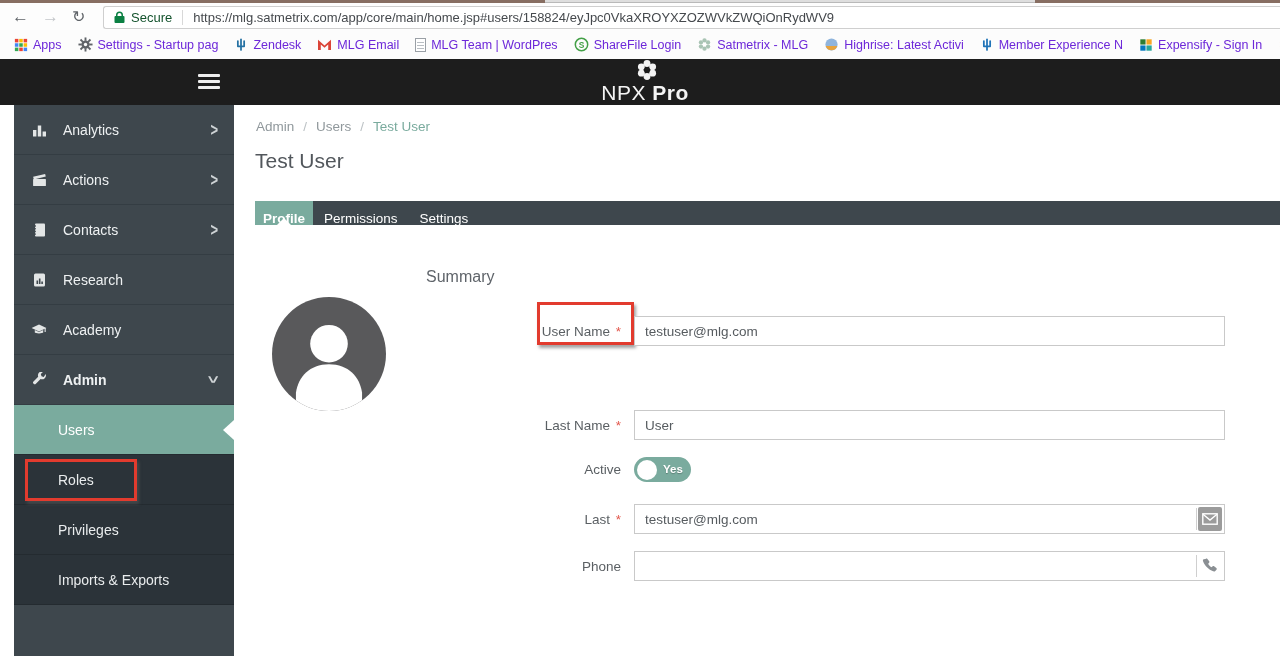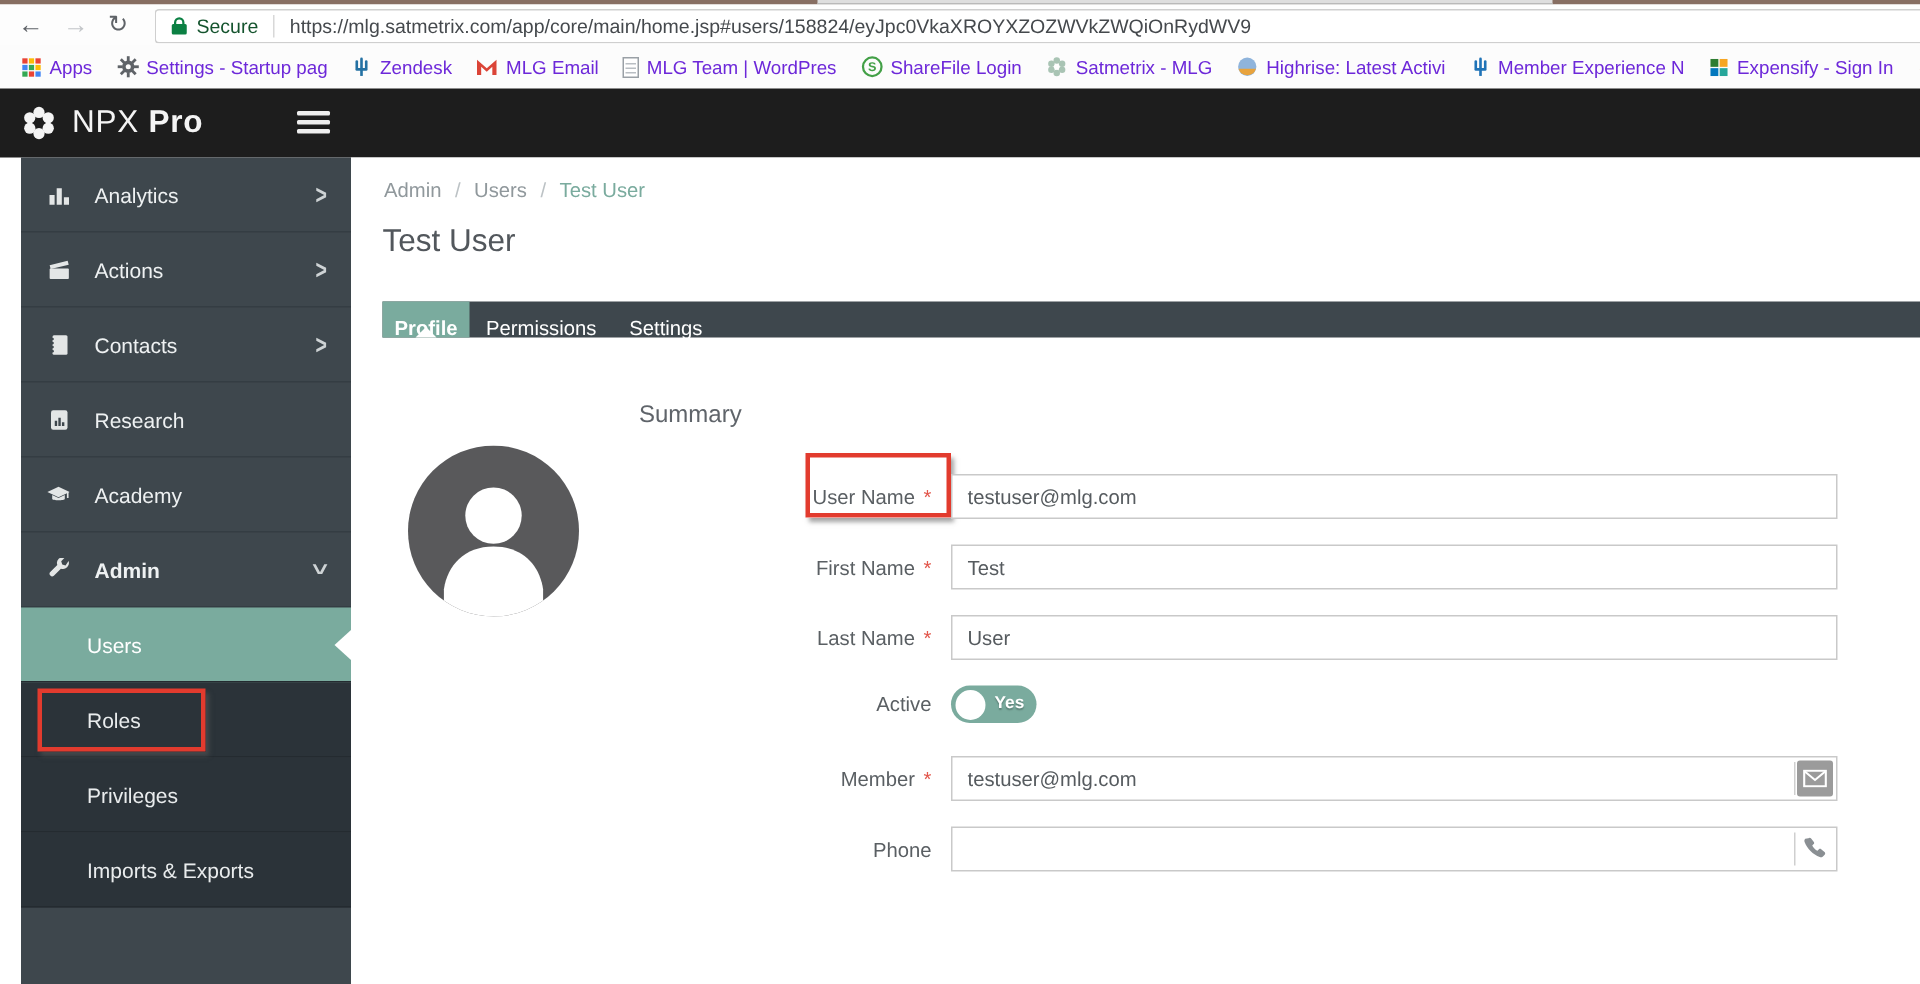--- a/index.html
+++ b/index.html
@@ -27,7 +27,7 @@
   .doc-ic:before { content:""; position:absolute; left:1px; top:3px; width:7px; height:1px; background:#b9bec3; box-shadow:0 3px 0 #b9bec3, 0 6px 0 #b9bec3; }
 
   
-  .appheader { position:absolute; top:59px; left:0; width:1280px; height:46px; background:#1d1d1d; display:flex; align-items:center; }
+  .appheader { position:absolute; top:59px; left:0; width:1280px; height:46px; background:#1d1d1d; display:flex; align-items:center;flex-direction:column; }
   .brand { color:#f4f4f4; font-size:21px; letter-spacing:.5px; margin-left:10px; }
   .brand b { font-weight:700; }
   .logo-flower { margin-left:14px; }

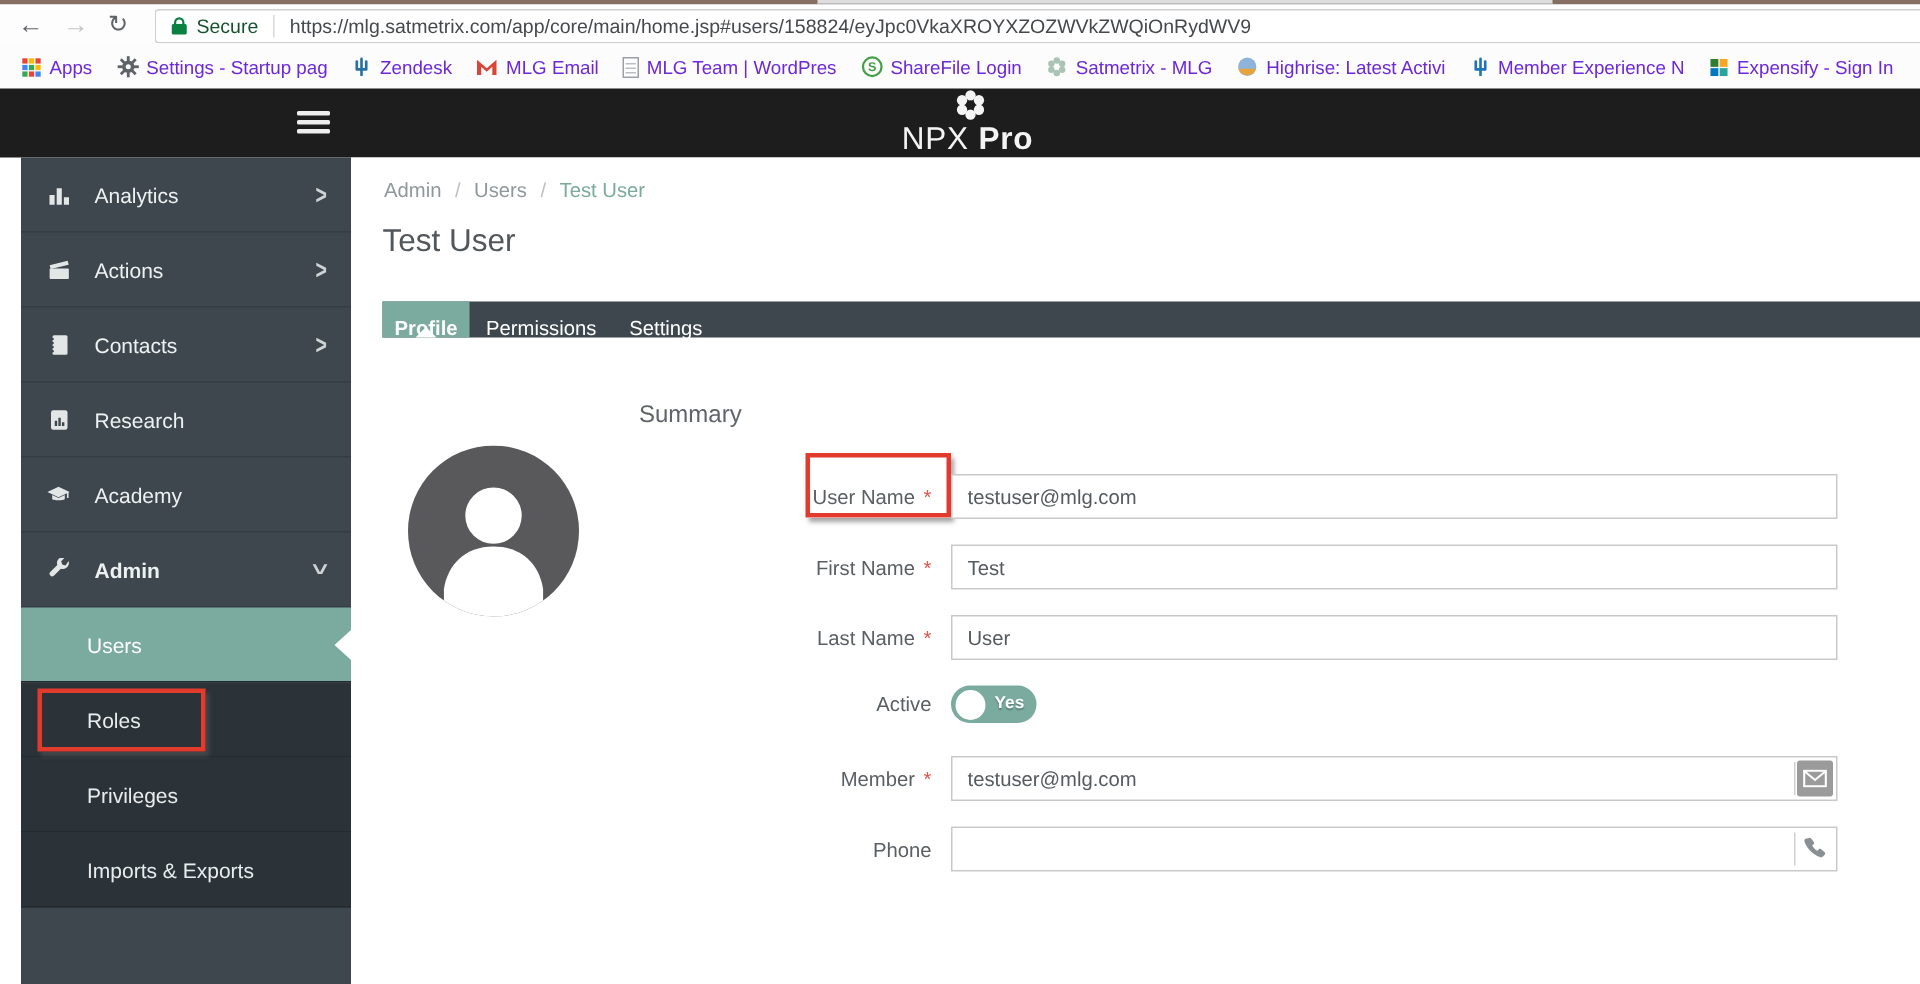--- a/index.html
+++ b/index.html
@@ -376,10 +376,6 @@
         <span class="flabel"><span>User Name</span> <span class="req">*</span></span>
         <span class="fwrap"><input class="noicon" type="text" value="testuser@mlg.com" style=""></span>
       </div>
-      <div class="frow" style="top:258px">
-        <span class="flabel"><span>First Name</span> <span class="req">*</span></span>
-        <span class="fwrap"><input class="noicon" type="text" value="Test" style=""></span>
-      </div>
       <div class="frow" style="top:305px">
         <span class="flabel"><span>Last Name</span> <span class="req">*</span></span>
         <span class="fwrap"><input class="noicon" type="text" value="User" style=""></span>

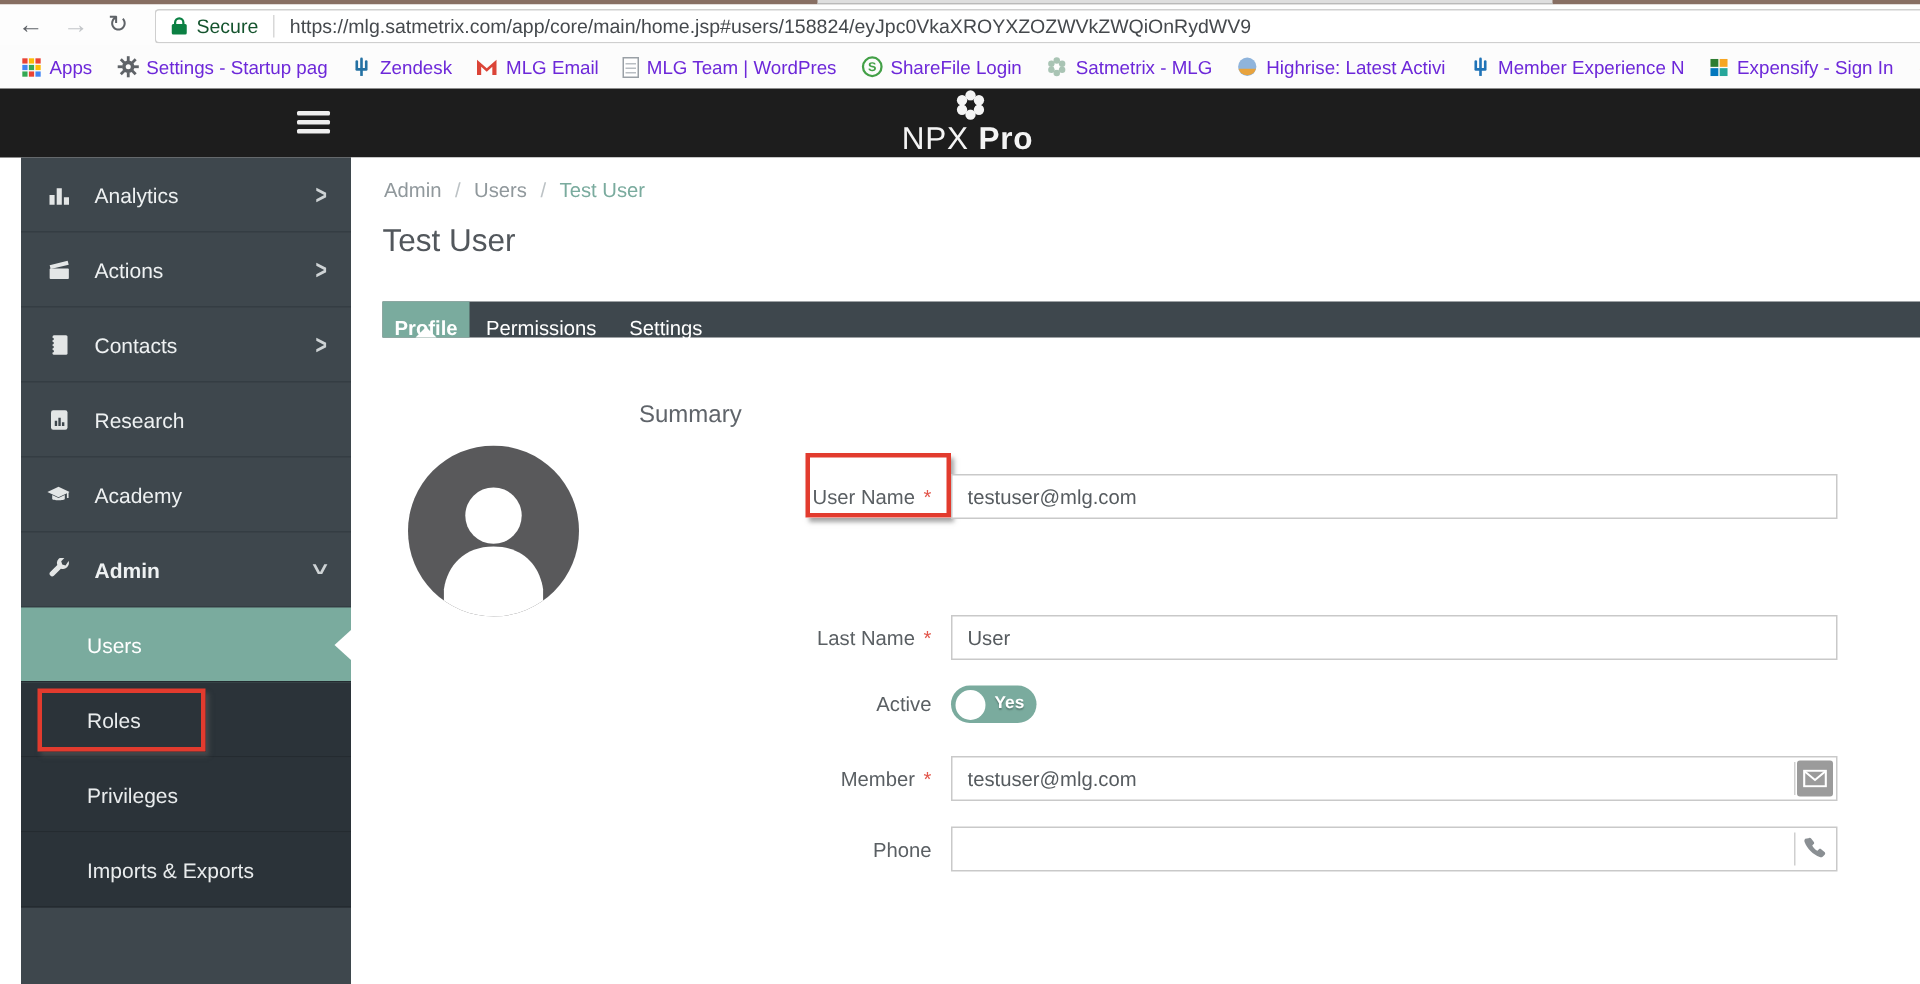--- a/index.html
+++ b/index.html
@@ -388,7 +388,7 @@
         </span>
       </div>
       <div class="frow" style="top:399px">
-        <span class="flabel"><span>Member</span> <span class="req">*</span></span>
+        <span class="flabel"><span>Last</span> <span class="req">*</span></span>
         <span class="fwrap">
           <input type="text" value="testuser@mlg.com" style="">
           <span class="fieldsep"></span>

